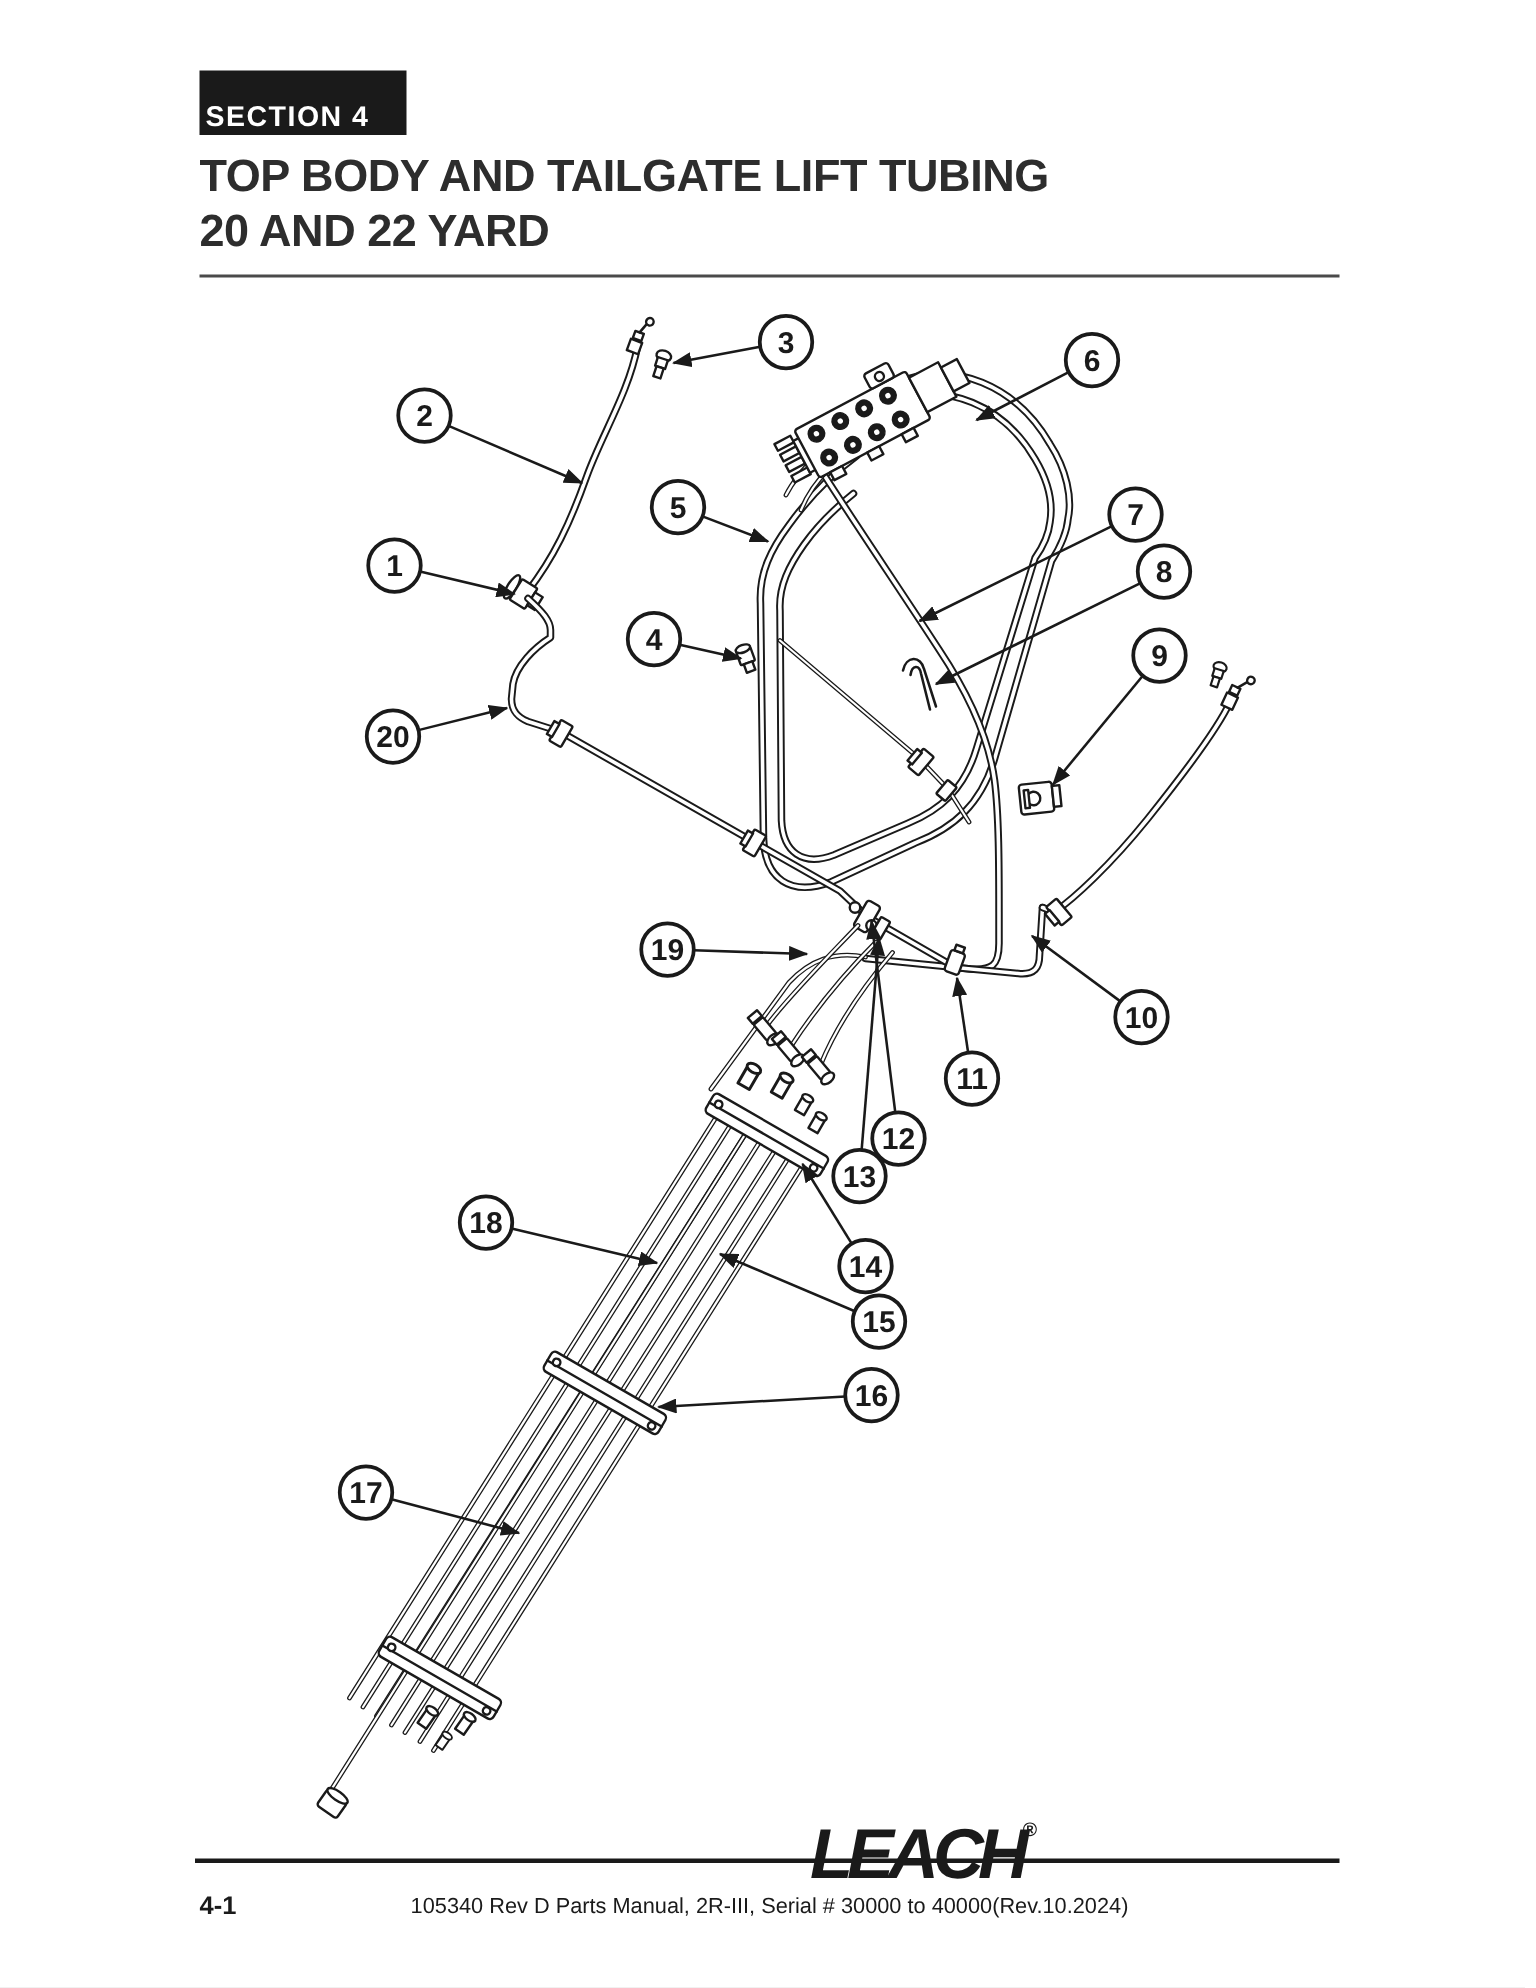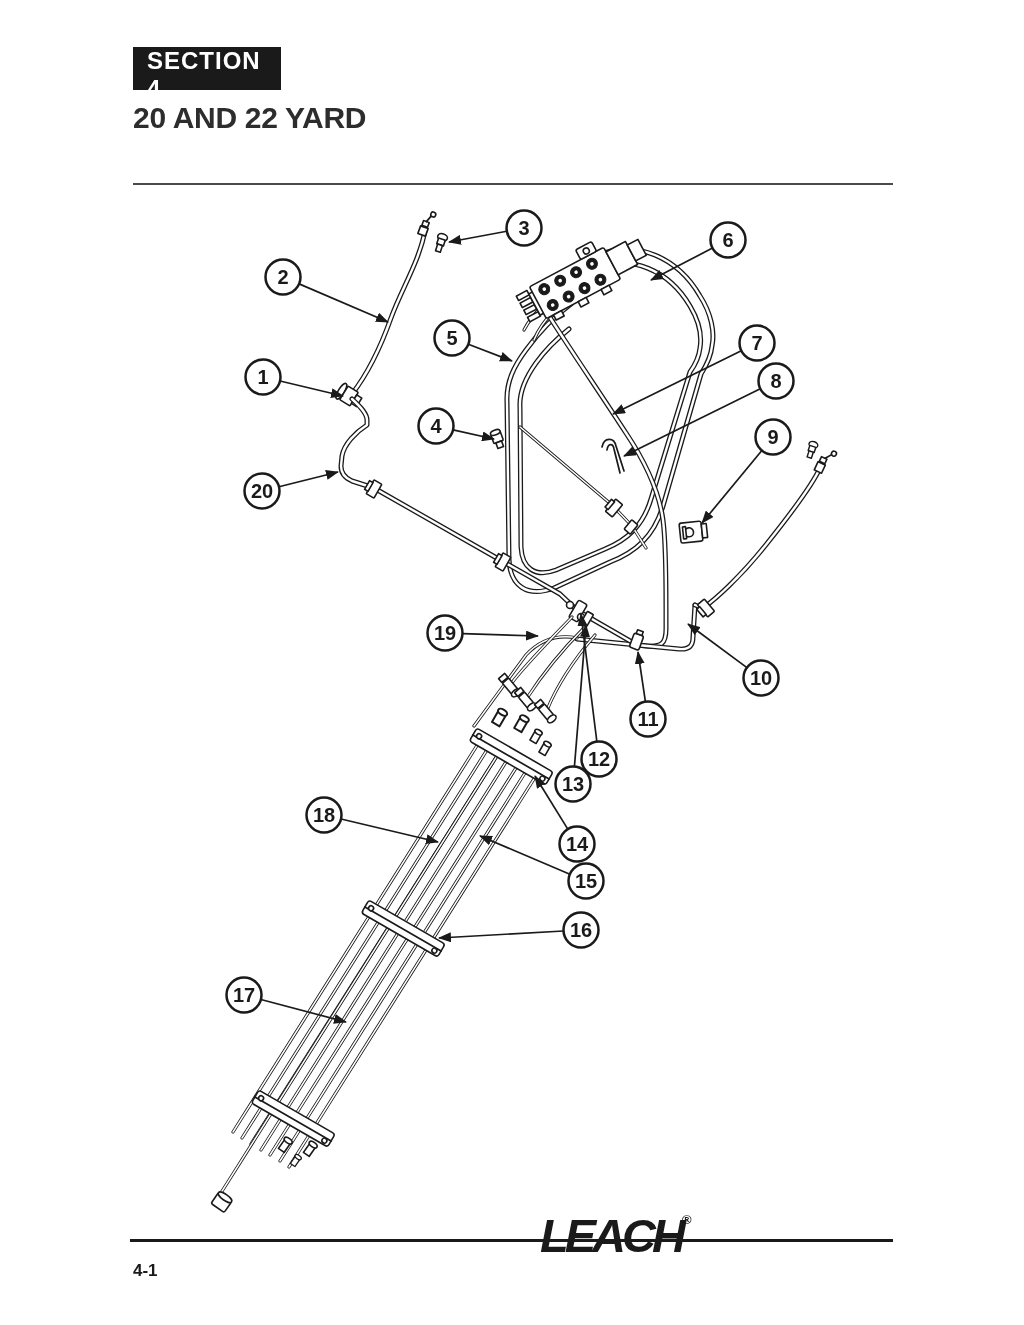--- a/index.html
+++ b/index.html
@@ -12,8 +12,8 @@
   
   .section-badge{
     left:133px; top:47px; width:134px; height:43px; background:var(--ink);
-    color:#fff; font-size:24px; font-weight:bold; letter-spacing:1px;
-    display:flex; align-items:flex-start; padding-left:14px;
+    color:#fff; font-size:19px; font-weight:bold; letter-spacing:1px;
+    display:flex; align-items:flex-end; padding-left:4px;
   }
   .page-title{
     left:133px; top:99px; color:var(--title); font-size:30px; font-weight:bold;

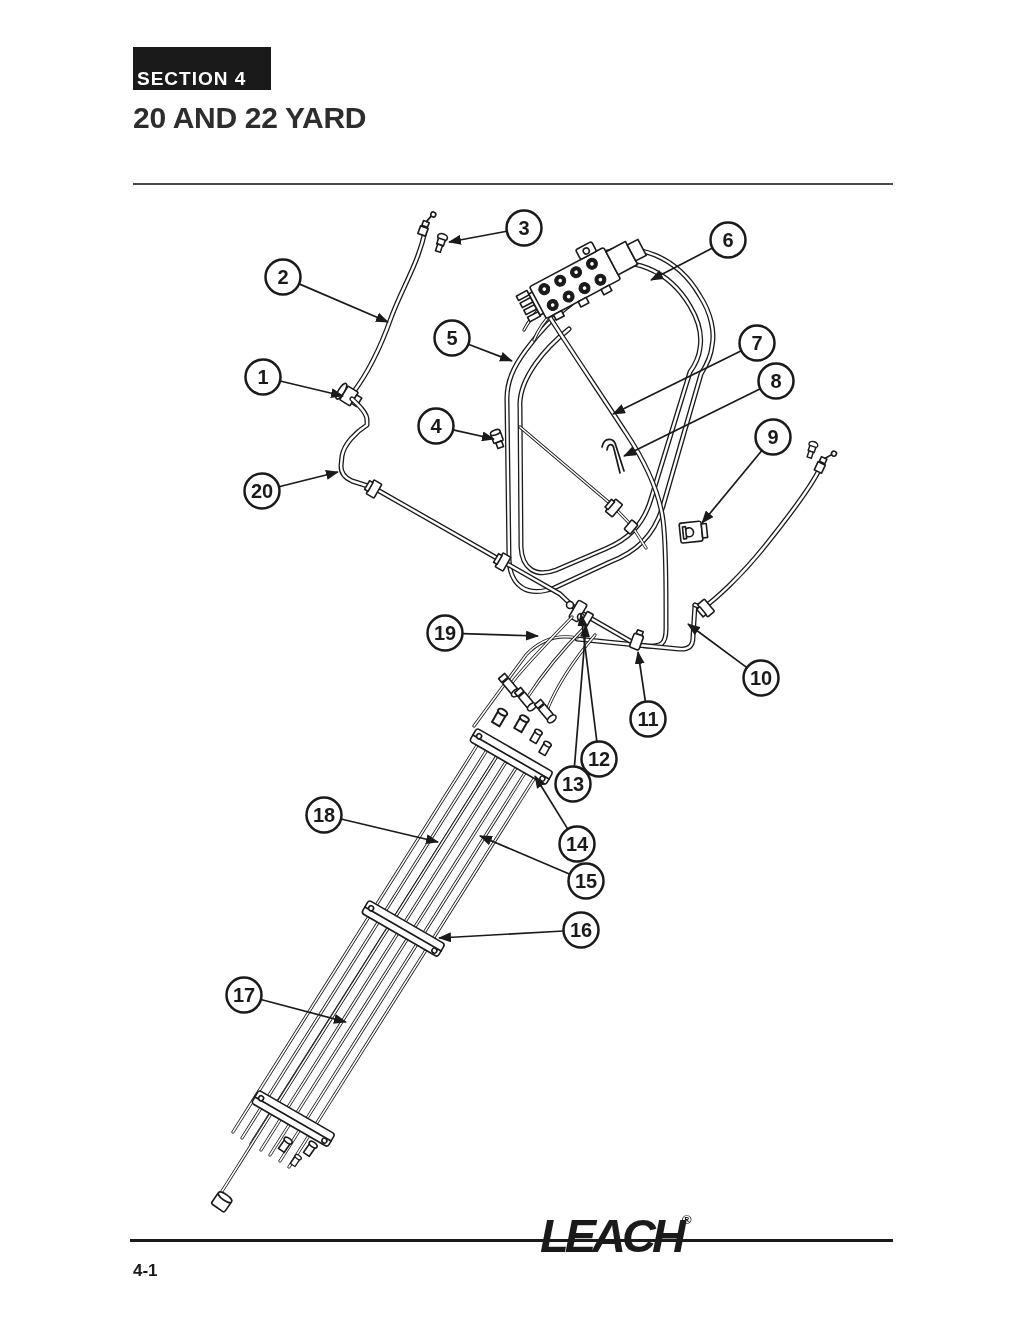--- a/index.html
+++ b/index.html
@@ -55,6 +55,7 @@
   </div>
 
   <div class="abs page-title">
+    <div>TOP BODY AND TAILGATE LIFT TUBING</div>
     <div>20 AND 22 YARD</div>
   </div>
 

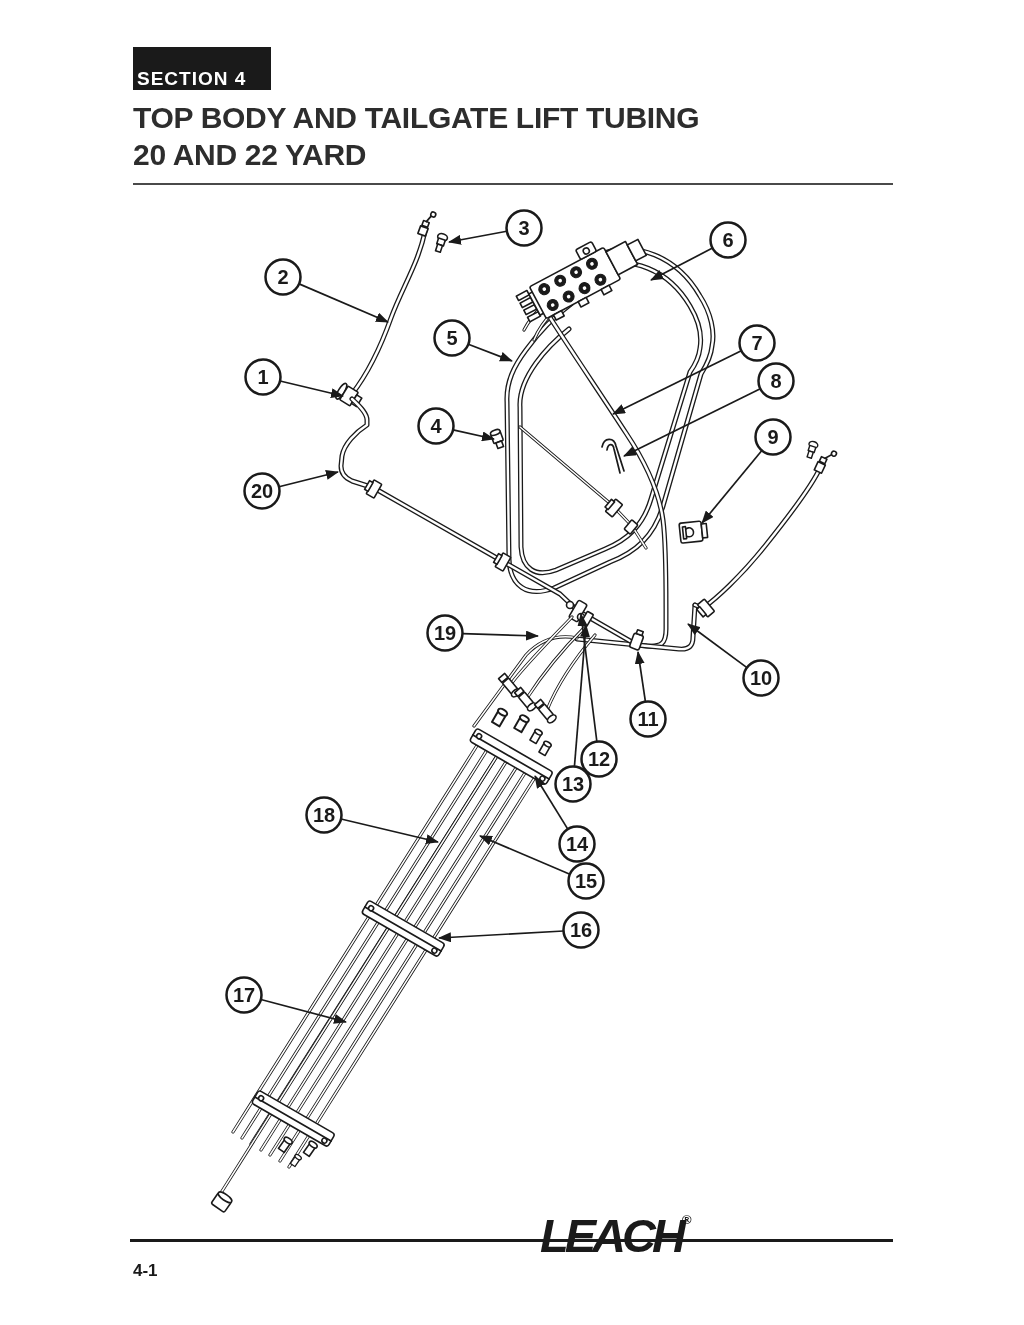--- a/index.html
+++ b/index.html
@@ -402,6 +402,7 @@
   </div>
   <div class="abs rule-bottom"></div>
   <div class="abs page-number">4-1</div>
+  <div class="abs footer-text">105340 Rev D Parts Manual, 2R-III, Serial # 30000 to 40000(Rev.10.2024)</div>
 
 </div>
 

